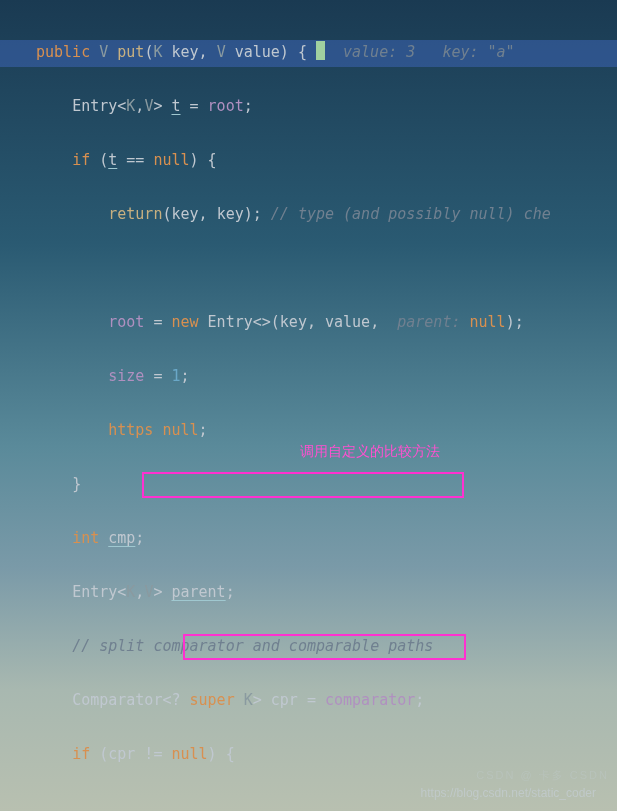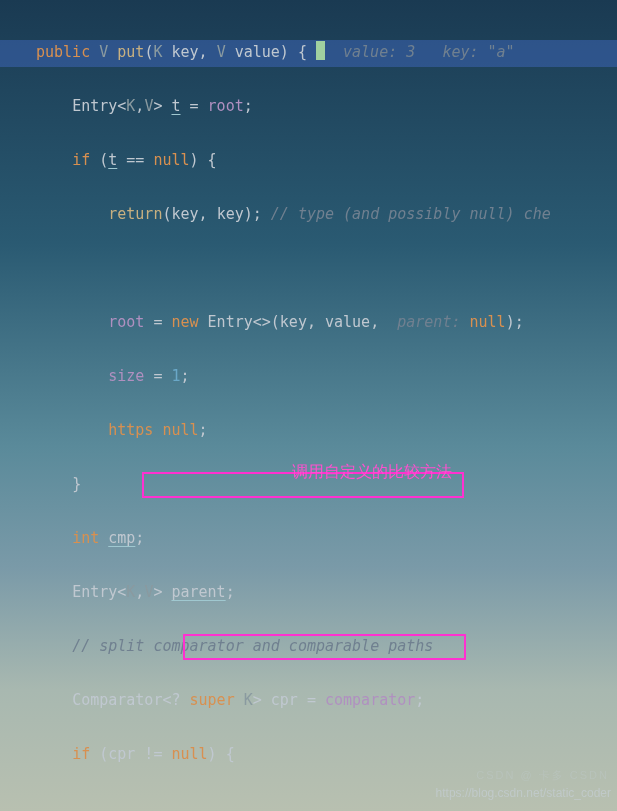--- a/index.html
+++ b/index.html
@@ -56,8 +56,8 @@
     position: absolute;
     color: #ff50d0;
     font-family: "Microsoft YaHei", sans-serif;
-    font-size: 16px;
-    left: 292px; top: 438px; margin-top: 20px;
+    font-size: 14px;
+    left: 300px; top: 438px;
   }
   .watermark {
     position: absolute;

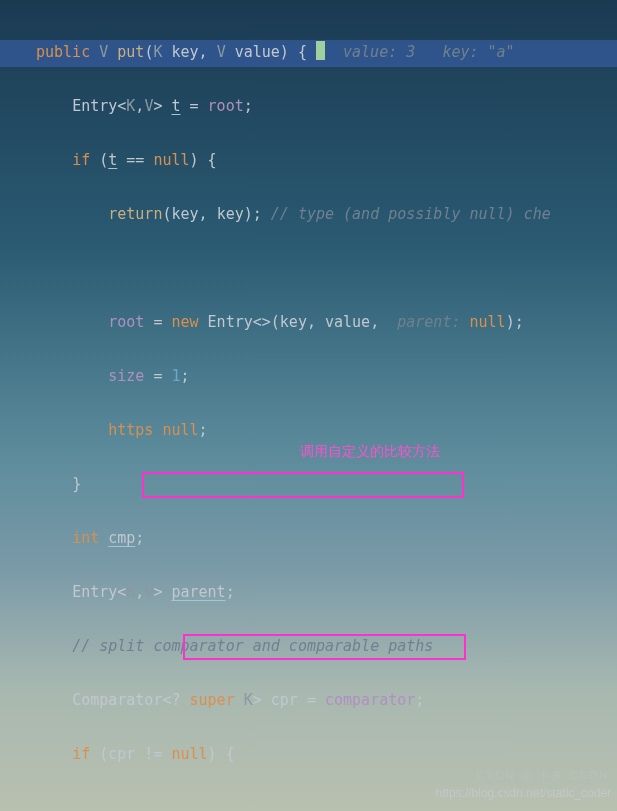--- a/index.html
+++ b/index.html
@@ -61,7 +61,7 @@
   }
   .watermark {
     position: absolute;
-    right: 6px; bottom: 4px;
+    right: 21px; bottom: 4px;
     color: rgba(200,210,220,0.55);
     font-size: 12px;
     font-family: sans-serif;

